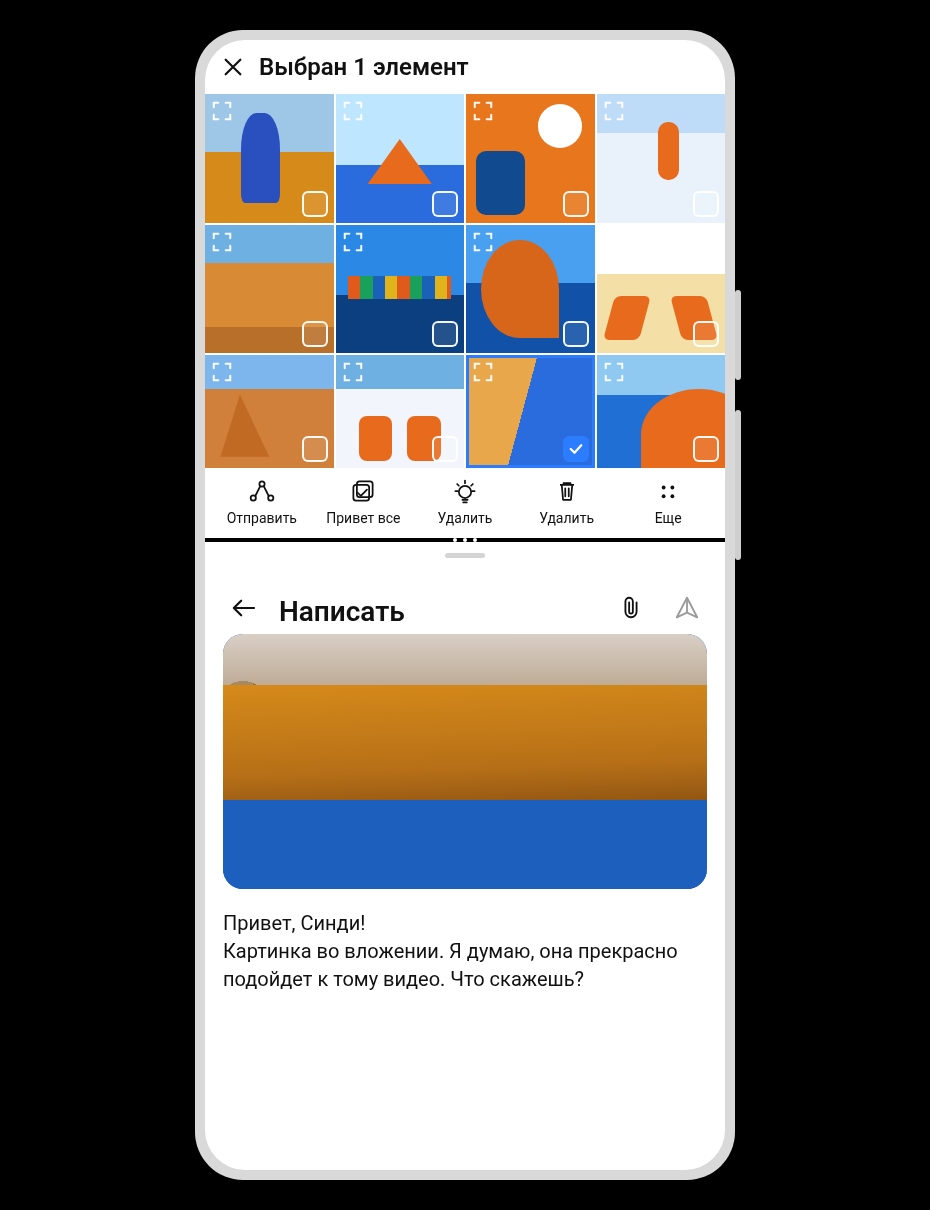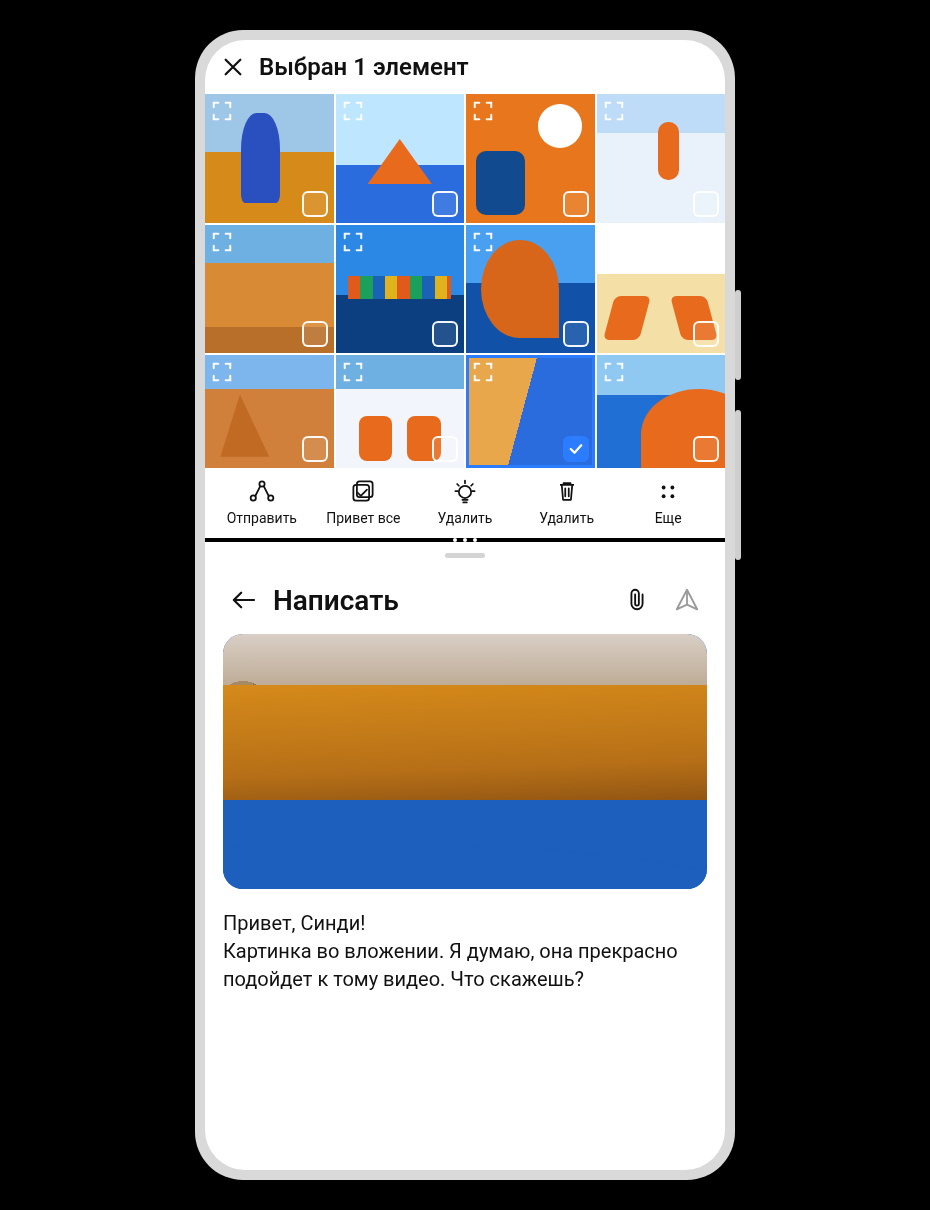--- a/index.html
+++ b/index.html
@@ -98,7 +98,7 @@
 
   
   .compose{ padding:4px 18px 20px; }
-  .compose-header{ display:flex; align-items:center; gap:10px; height:56px; }
+  .compose-header{ display:flex; align-items:flex-end; gap:16px; height:56px; }
   .compose-header .ch-title{ font-size:28px; font-weight:600; color:#111; flex:1; }
   .compose-header .ico-btn{ width:40px; height:40px; display:flex; align-items:center; justify-content:center; }
   .attachment{

